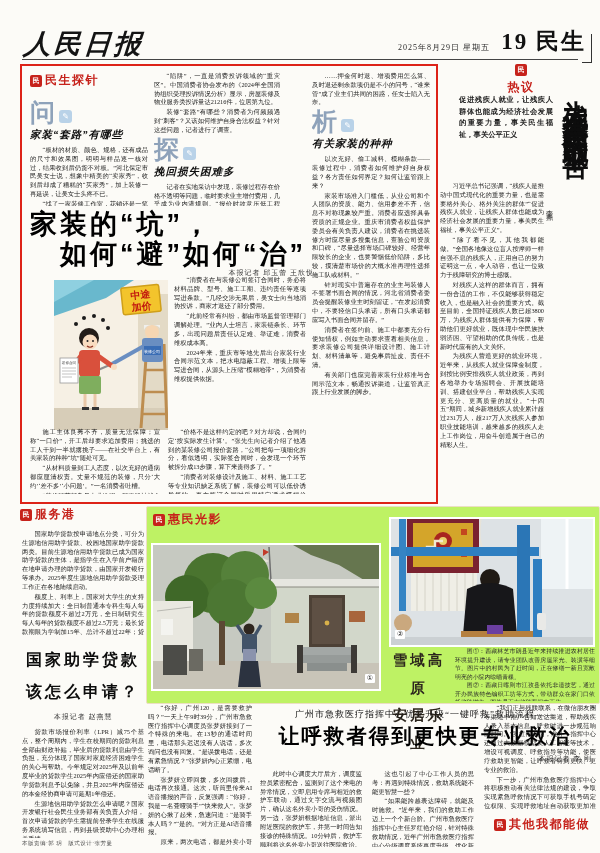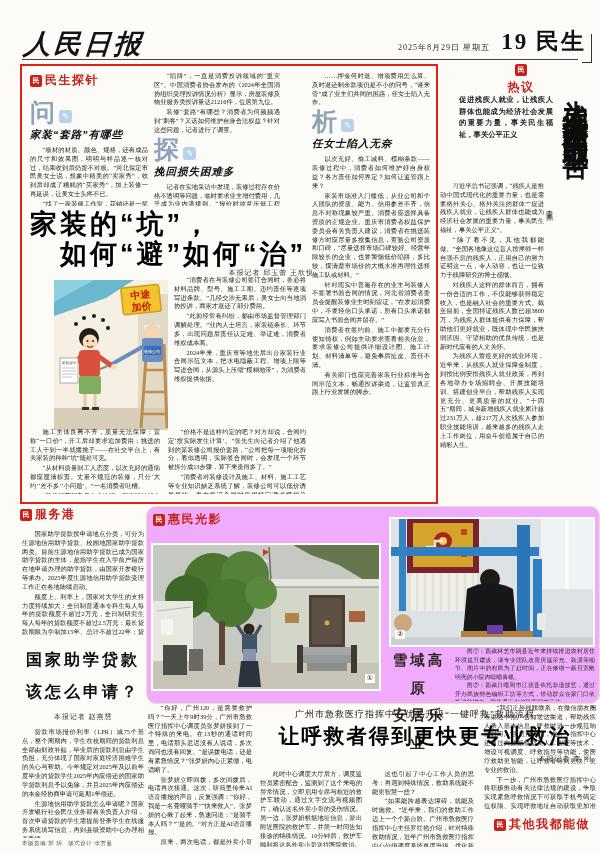--- a/index.html
+++ b/index.html
@@ -95,7 +95,7 @@
         <span class="big">析</span>
         <span class="stamp">✎</span>
       </div>
-      <div class="subhd">任女士陷入无奈</div>
+      <div class="subhd">有关家装的种种</div>
       <p class="p small">以次充好、偷工减料、模糊条款——装修过程中，消费者如何维护好自身权益？各方责任如何界定？如何让监管跟上来？</p>
       <p class="p small">家装市场准入门槛低，从业公司和个人团队的资质、能力、信用参差不齐，信息不对称现象较严重。消费者应选择具备资质的正规企业。重庆市消费者权益保护委员会有关负责人建议，消费者在挑选装修方时应尽量多搜集信息，查验公司资质和口碑，“尽量选择市场口碑较好、经营年限较长的企业，也要警惕低价陷阱，多比较，摸清楚市场价的大概水准再理性选择施工队或材料。”</p>
       <p class="p small">针对现实中普遍存在的业主与装修人不签署书面合同的情况，河北省消费者委员会提醒装修业主时刻留证，“在发起消费中，不要轻信口头承诺，所有口头承诺都应写入书面合同并留存。”</p>

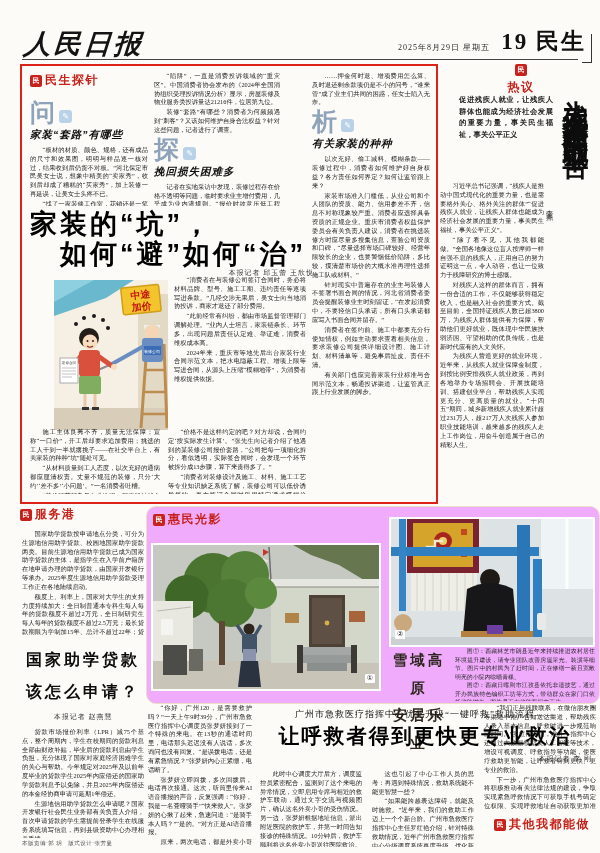--- a/index.html
+++ b/index.html
@@ -40,7 +40,7 @@
   
   .svc-head{font-size:16px;font-weight:900;letter-spacing:3px;text-align:center;line-height:2.0;color:#0c0c0c;}
   
-  .panel{background:#f0abfc;border:1px solid #ecdfc3;border-radius:10px;}
+  .panel{background:#bef264;border:1px solid #ecdfc3;border-radius:2px;}
   .photo{border:2px solid #fff;box-sizing:border-box;background:#ccc;}
   .captitle{font-size:14.5px;font-weight:900;letter-spacing:3px;line-height:1.9;color:#2c261d;text-align:center;}
   .capp{font-size:5.9px;line-height:1.45;text-align:justify;text-indent:2em;margin:0;color:#2a2a2a;}

